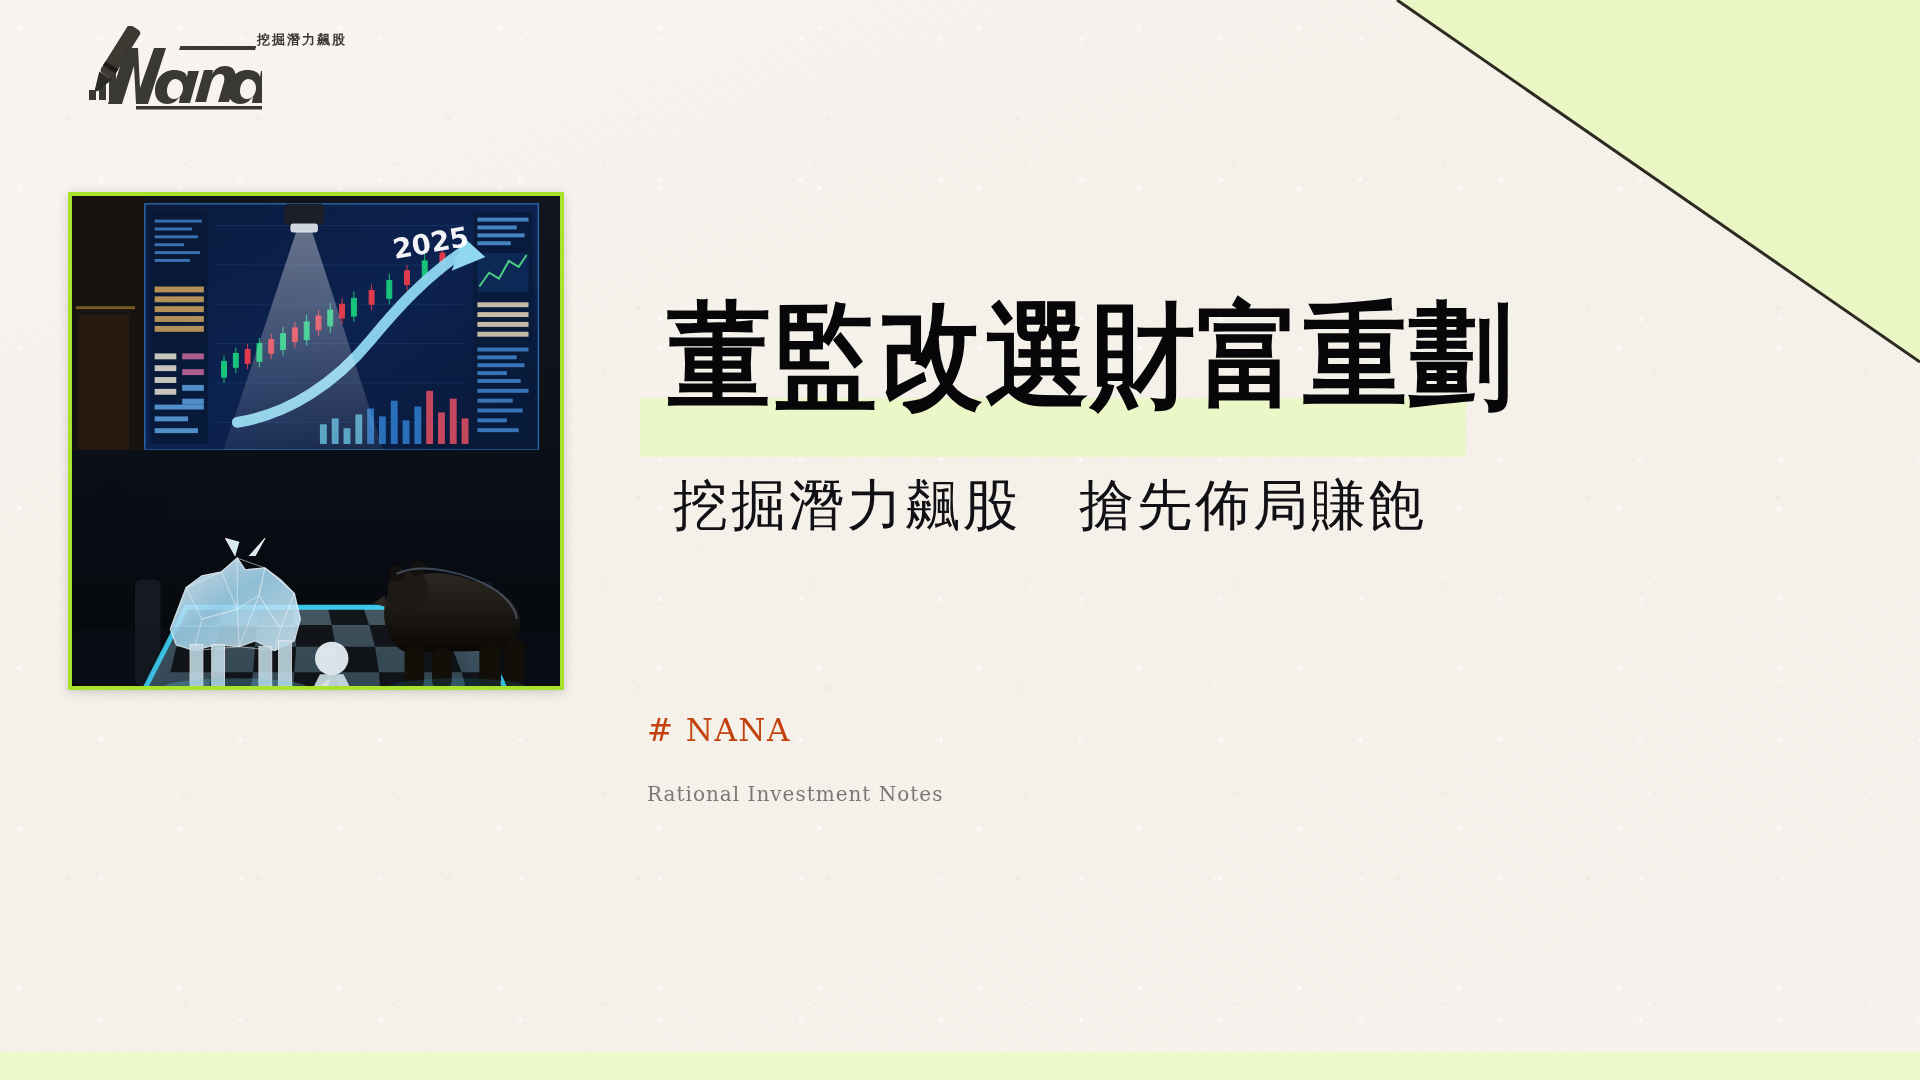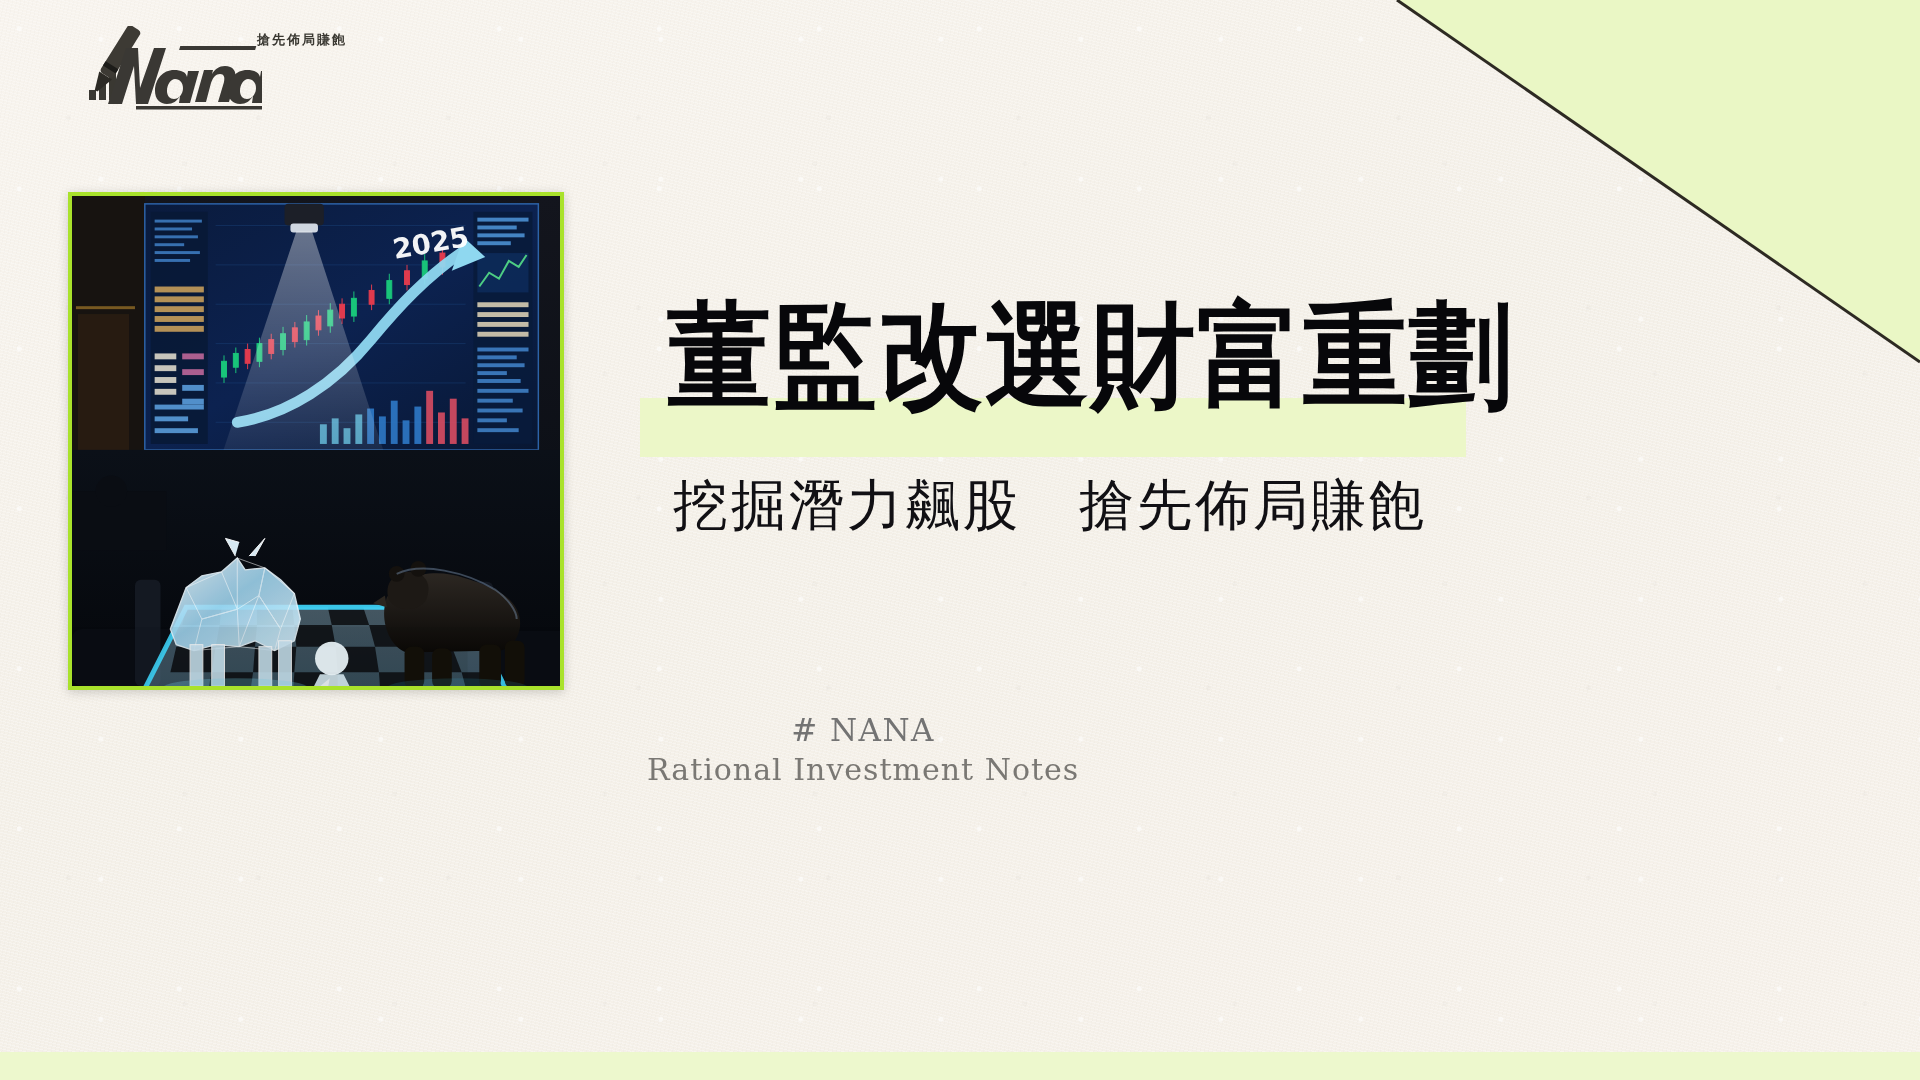--- a/index.html
+++ b/index.html
@@ -131,7 +131,7 @@
 
     <rect x="104" y="20" width="76" height="4" fill="#3a3834" transform="skewX(-16)"></rect>
   </svg>
-  <div id="logo-tag">搶先佈局賺飽</div>
+  <div id="logo-tag">挖掘潛力飆股</div>
 </div>
 
 <div id="hero">

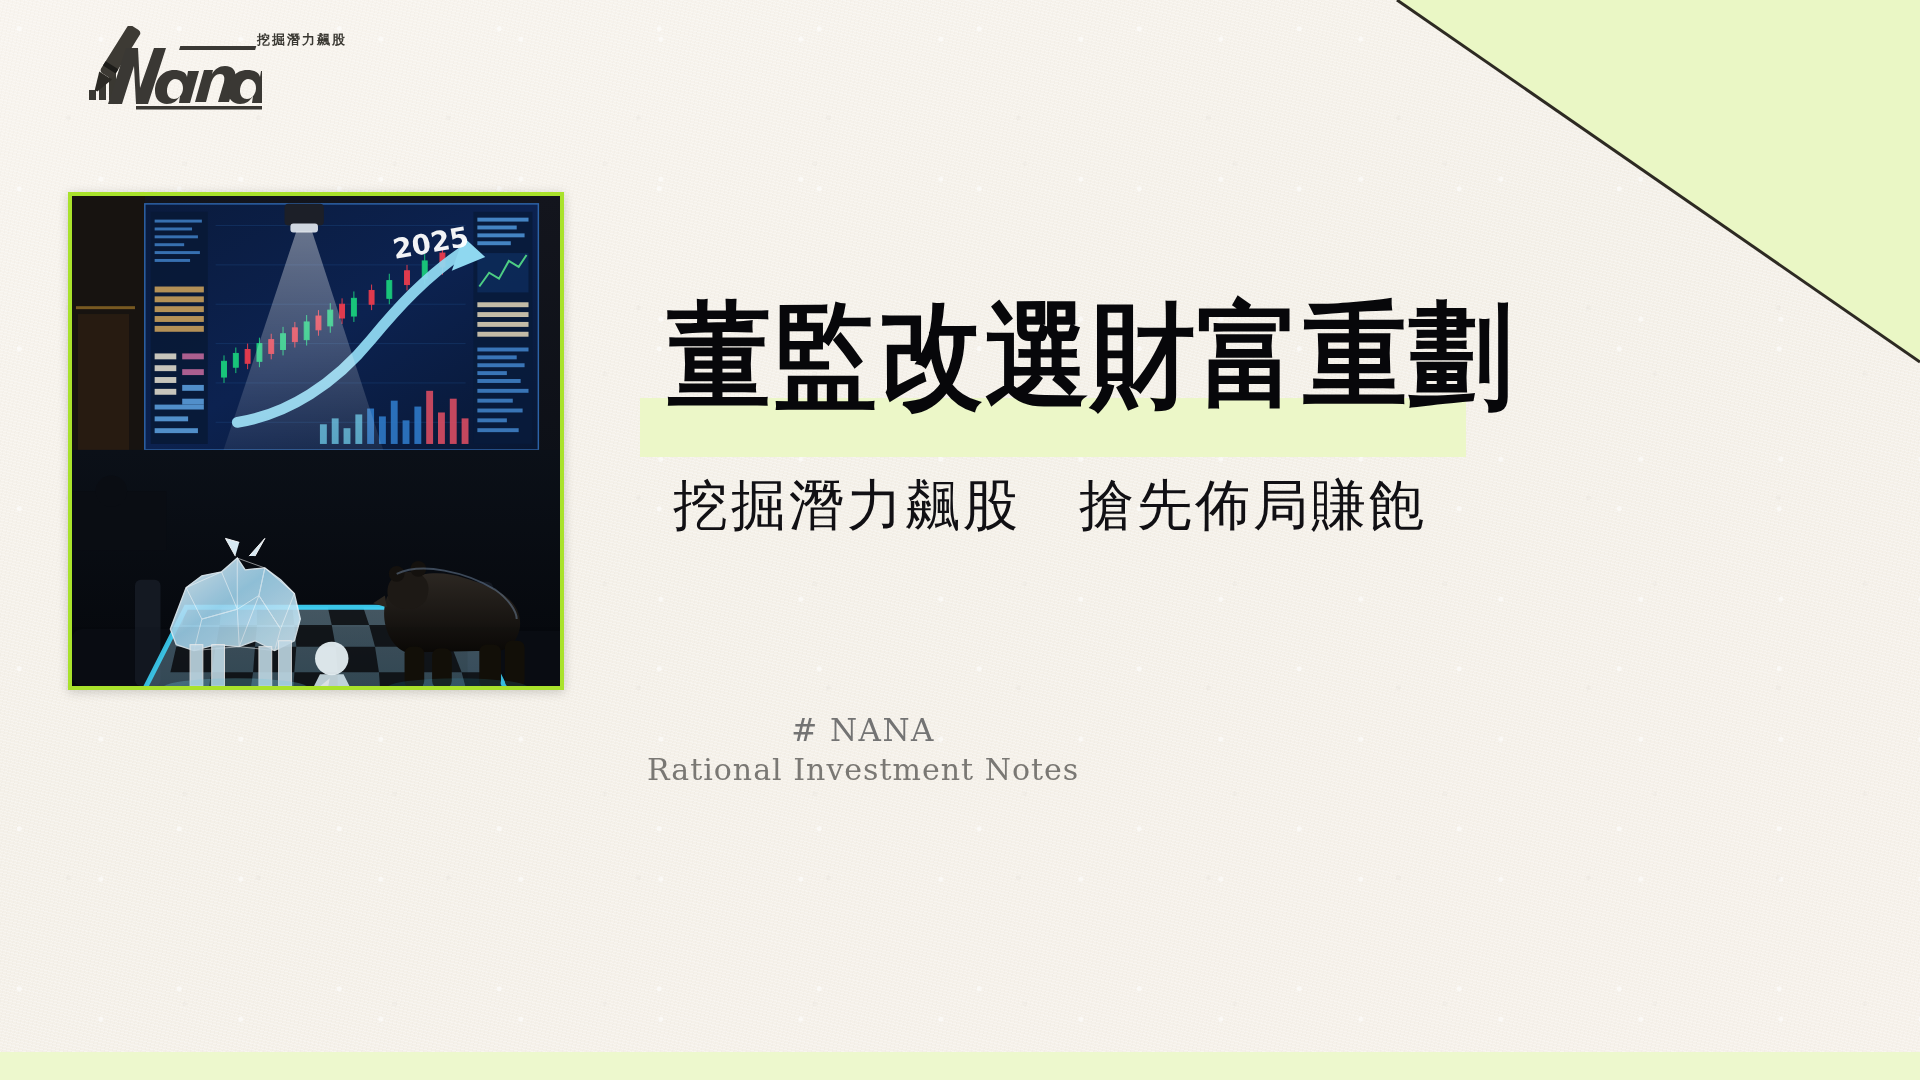--- a/index.html
+++ b/index.html
@@ -58,7 +58,7 @@
 
   
   #right{
-    position:absolute;left:645px;top:0;width:1240px;height:924px;text-align:center;
+    position:absolute;left:645px;top:0;width:1240px;height:924px;
   }
 
   #title-wrap{position:absolute;left:0px;top:296px;width:1200px;height:150px;}

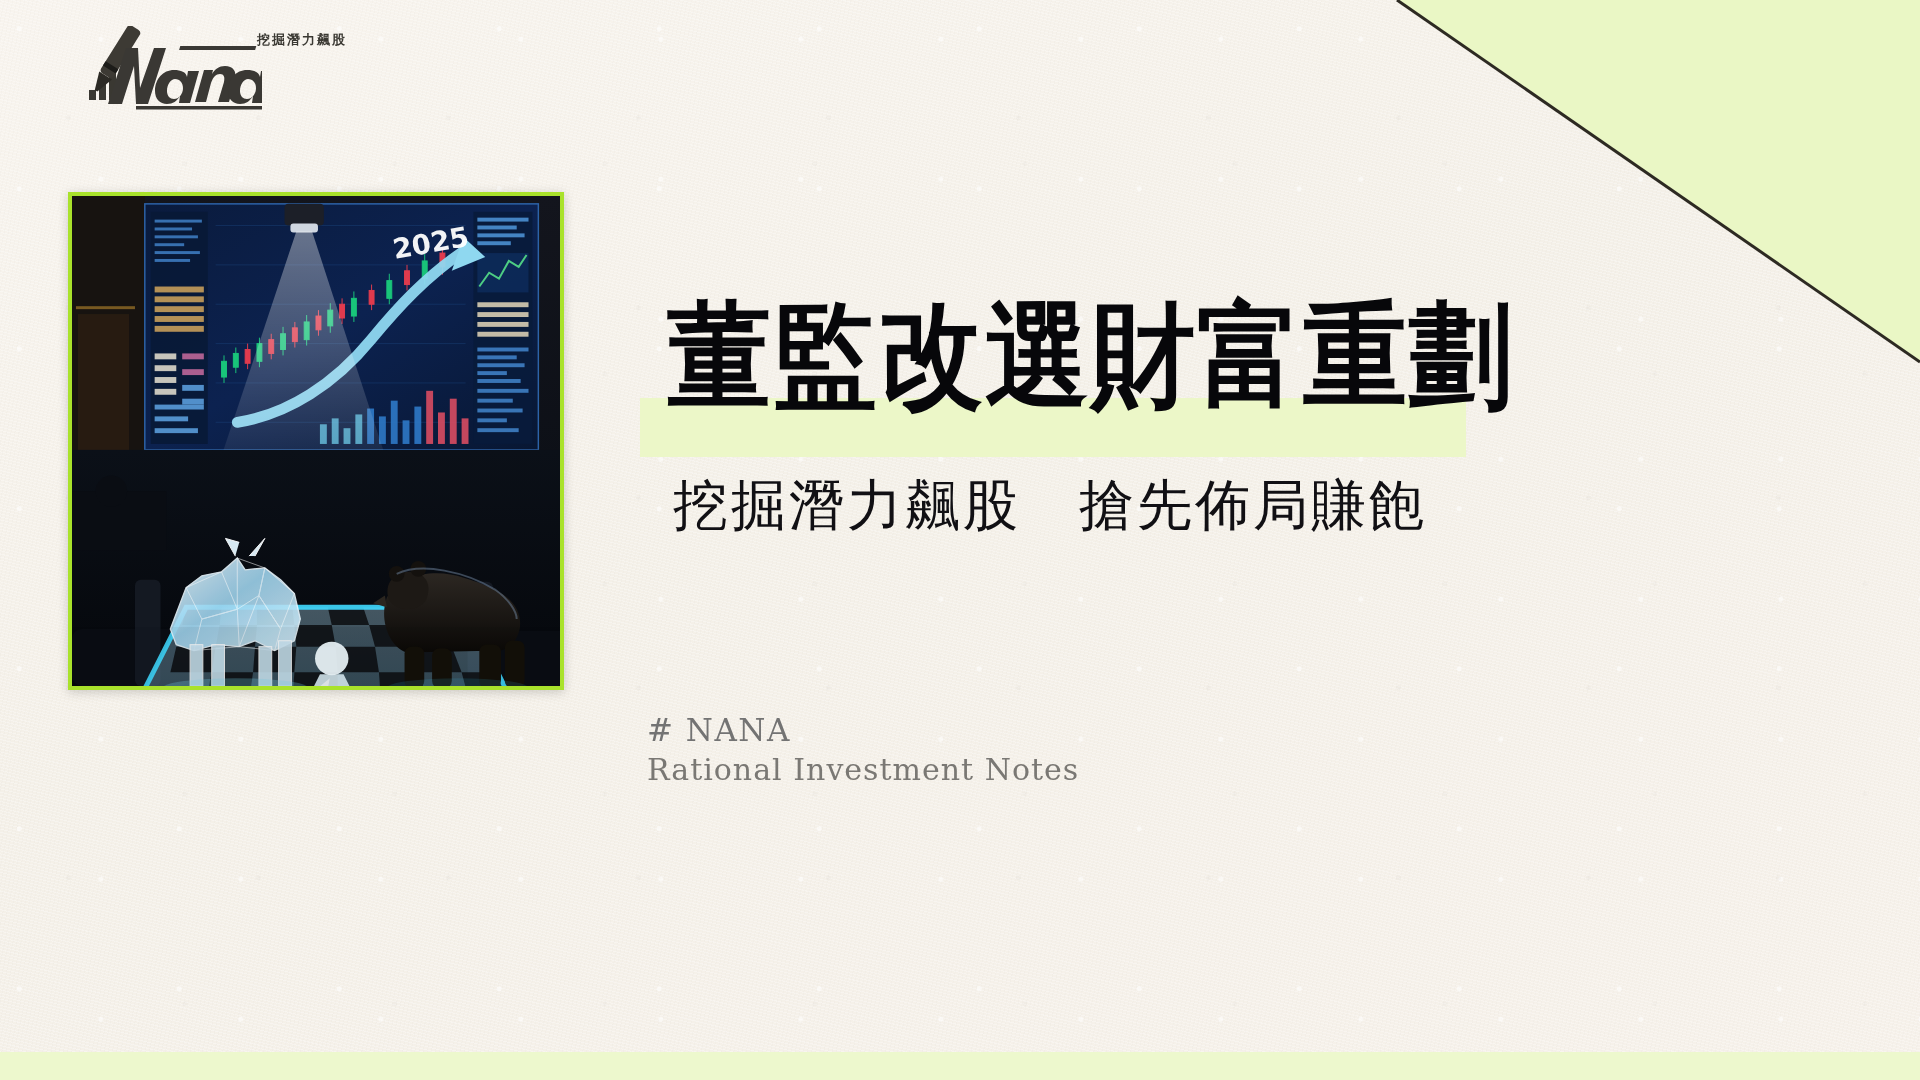--- a/index.html
+++ b/index.html
@@ -84,8 +84,8 @@
   #tag-block{position:absolute;left:2px;top:712px;}
   #tag-hash{
     font-family:"DejaVu Serif","Liberation Serif",serif;
-    font-size:31px;color:#737373;letter-spacing:1.5px;
-    margin-bottom:4px;
+    font-size:31px;color:#c2410c;letter-spacing:1.5px;
+    margin-bottom:34px;
   }
   #tag-sub{
     font-family:"DejaVu Serif","Liberation Serif",serif;

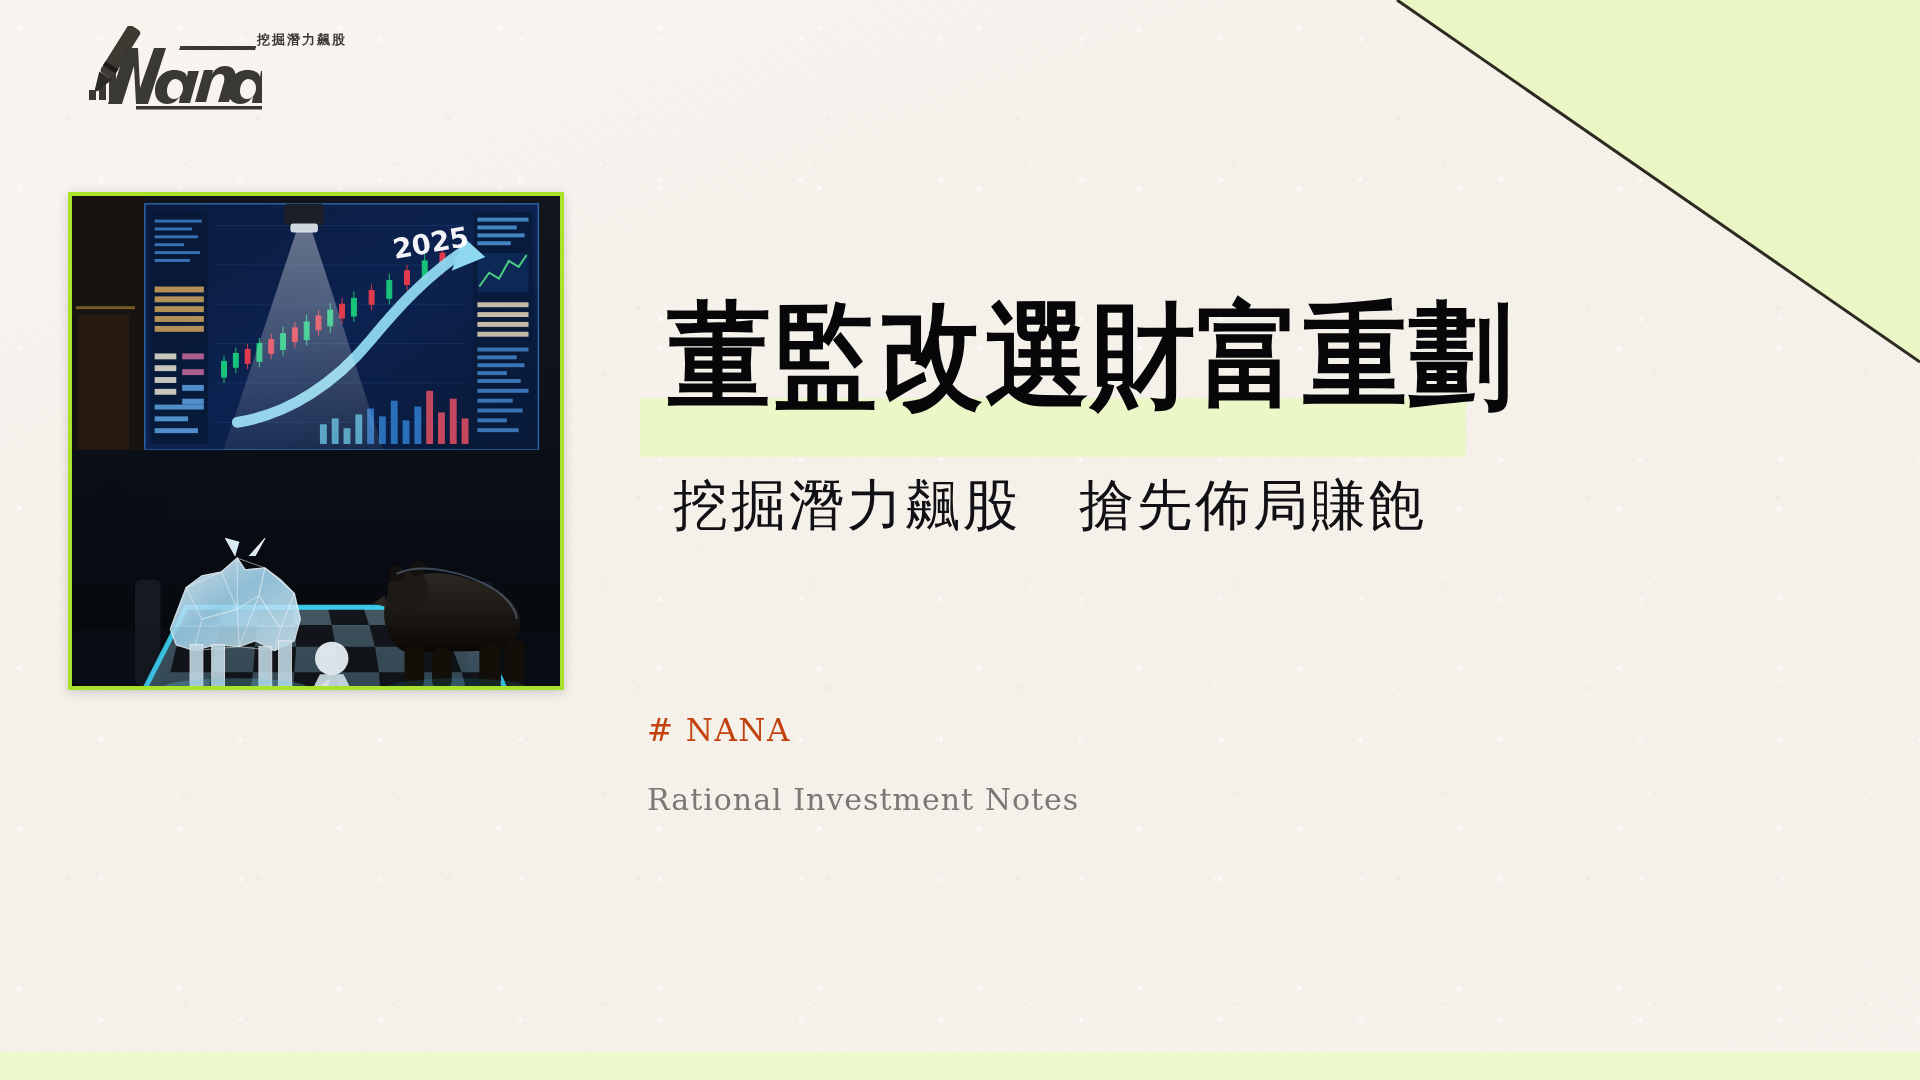--- a/index.html
+++ b/index.html
@@ -89,7 +89,7 @@
   }
   #tag-sub{
     font-family:"DejaVu Serif","Liberation Serif",serif;
-    font-size:30px;color:#7a7874;letter-spacing:1px;
+    font-size:20px;color:#7a7874;letter-spacing:1px;
   }
 </style>
 </head>

